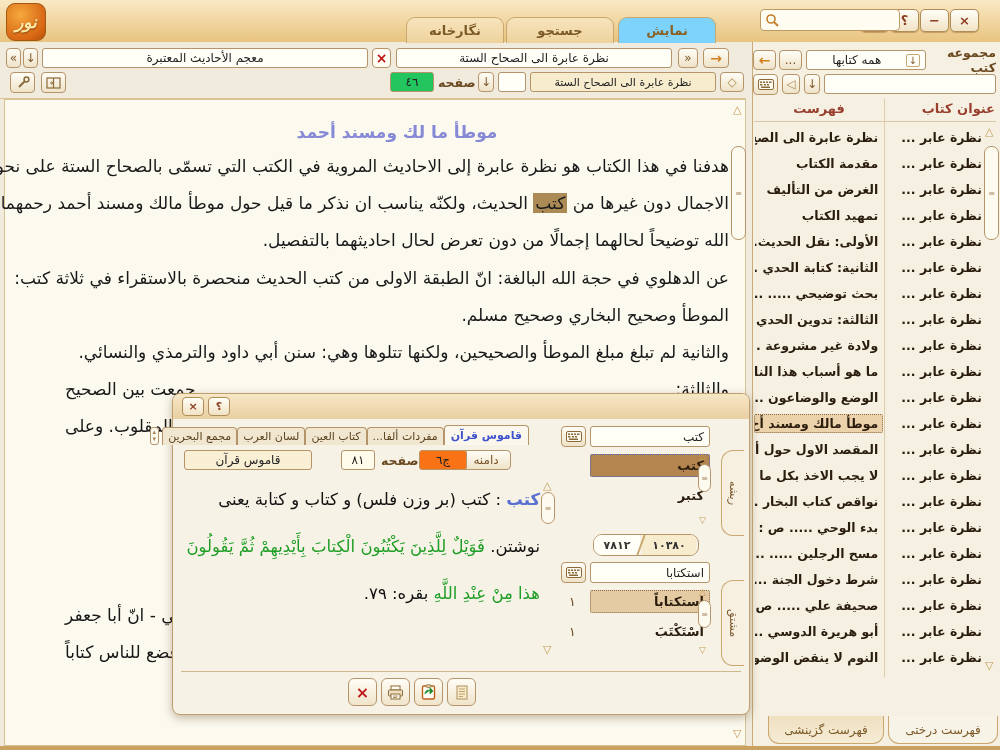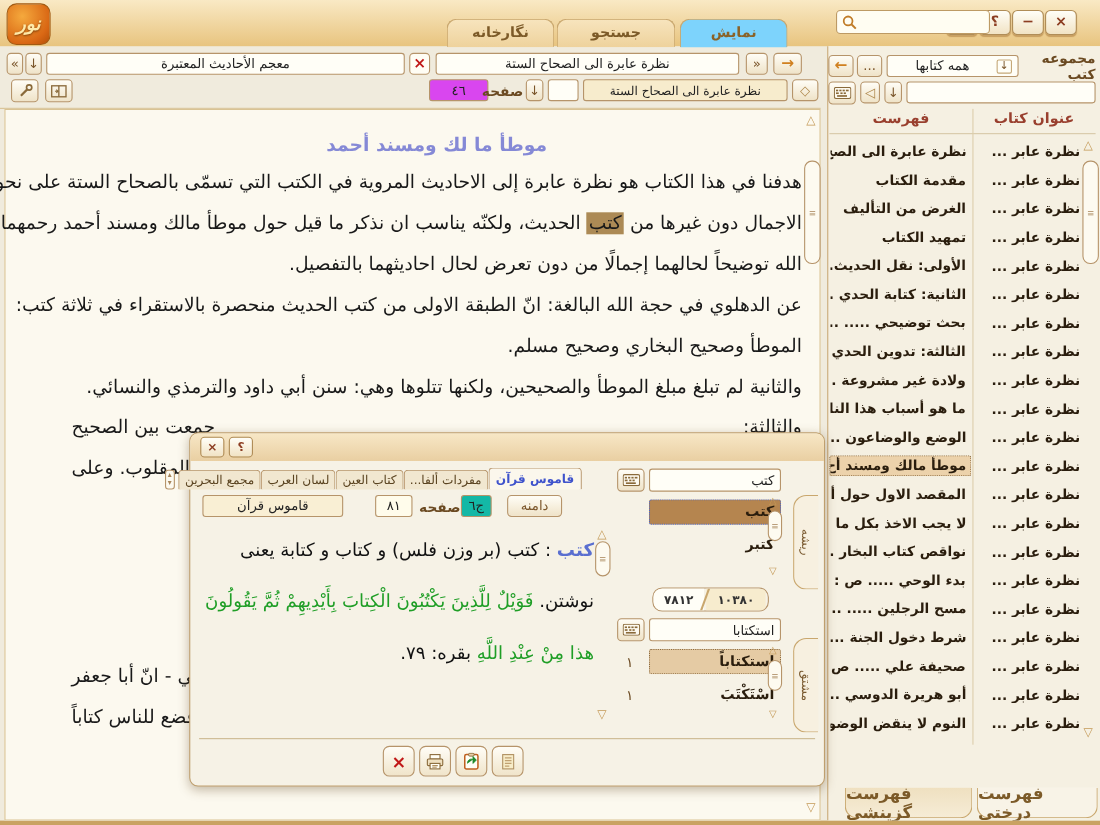--- a/index.html
+++ b/index.html
@@ -137,7 +137,7 @@
         </svg>
     </span>
   </div>
-  <div class="abs inputbox tb" style="left:390px;top:72px;width:54px;justify-content:center;background:#d946ef;">٤٦</div>
+  <div class="abs inputbox tb" style="left:390px;top:72px;width:44px;justify-content:center;background:#22c55e;">٤٦</div>
   <div class="abs lab" style="left:438px;top:72px;height:20px;">صفحه</div>
   <div class="abs btn tb" style="left:478px;top:72px;width:16px;">↓</div>
   <div class="abs inputbox tb" style="left:498px;top:72px;width:28px;"></div>

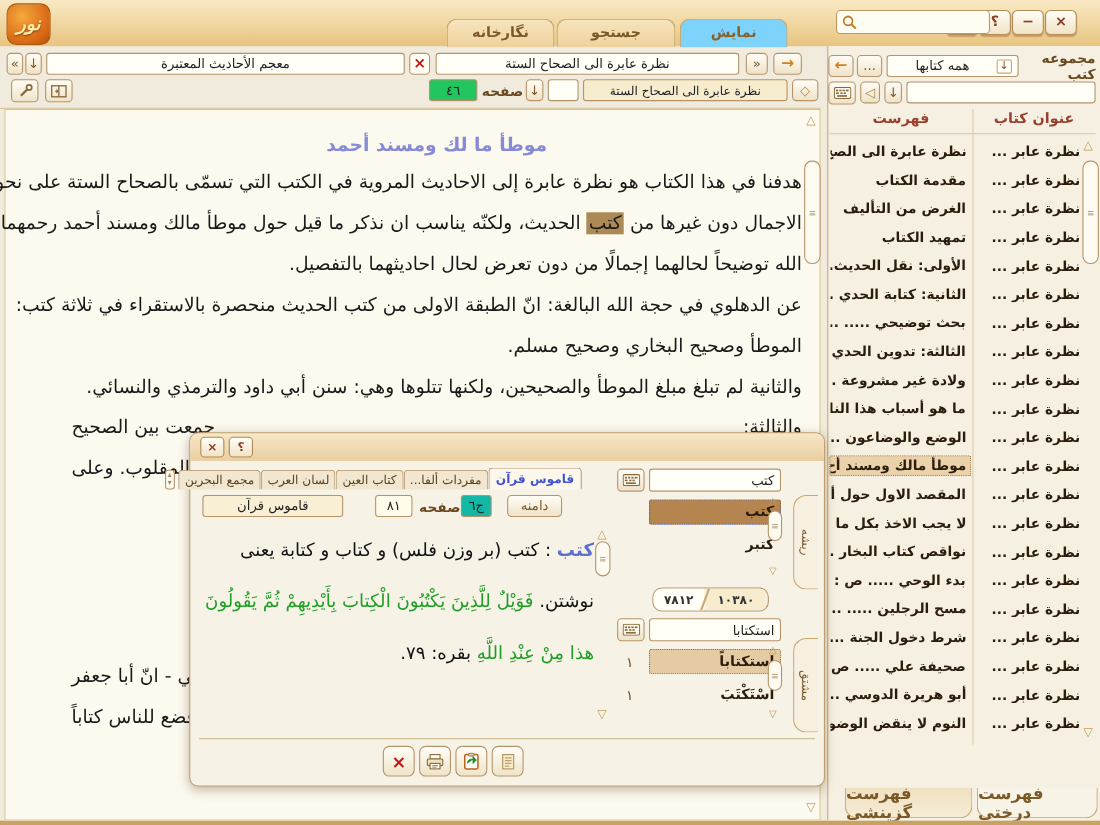--- a/index.html
+++ b/index.html
@@ -208,7 +208,7 @@
   <div class="abs btn tb" style="left:804px;top:74px;width:16px;">↓</div>
   <div class="abs inputbox tb" style="left:824px;top:74px;width:172px;"></div>
 
-  <div class="abs colhead" style="left:885px;top:101px;width:110px;">عنوان كتاب</div>
+  <div class="abs colhead" style="left:885px;top:101px;width:110px;text-align:right;">عنوان كتاب</div>
   <div class="abs colhead" style="left:756px;top:101px;width:126px;">فهرست</div>
   <div class="abs" style="left:754px;top:121px;width:242px;height:1px;background:#d8c8a8;"></div>
   <div class="abs" style="left:884px;top:99px;width:1px;height:578px;background:#ddcdab;"></div>

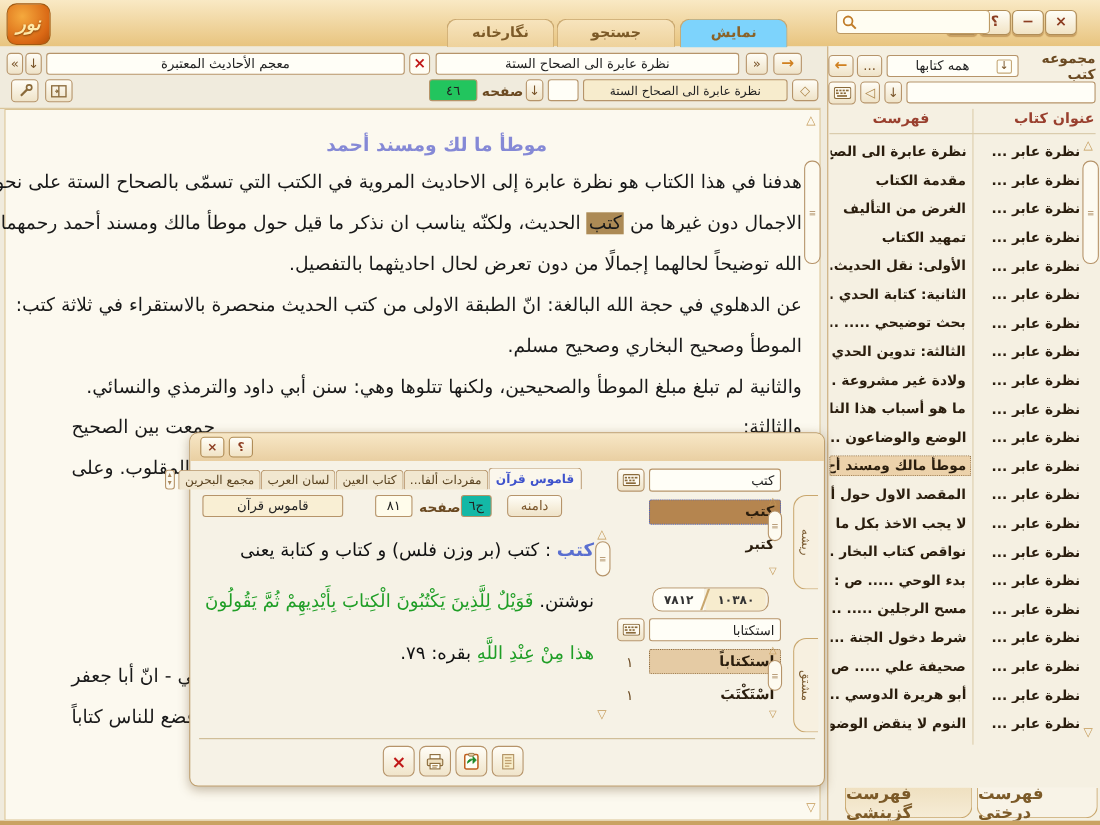--- a/index.html
+++ b/index.html
@@ -327,7 +327,7 @@
     </div>
 
     <div class="abs btn" style="left:288px;top:56px;width:50px;height:20px;font-size:12px;">دامنه</div>
-    <div class="abs inputbox" style="left:246px;top:56px;width:28px;height:20px;justify-content:center;background:#14b8a6;">ج٦</div>
+    <div class="abs inputbox" style="left:246px;top:56px;width:48px;height:20px;justify-content:center;background:#f97316;">ج٦</div>
     <div class="abs lab" style="left:208px;top:56px;height:20px;">صفحه</div>
     <div class="abs inputbox" style="left:168px;top:56px;width:34px;height:20px;justify-content:center;background:#fffceb;">٨١</div>
     <div class="abs inputbox" style="left:11px;top:56px;width:128px;height:20px;justify-content:center;background:#f9efd4;">قاموس قرآن</div>

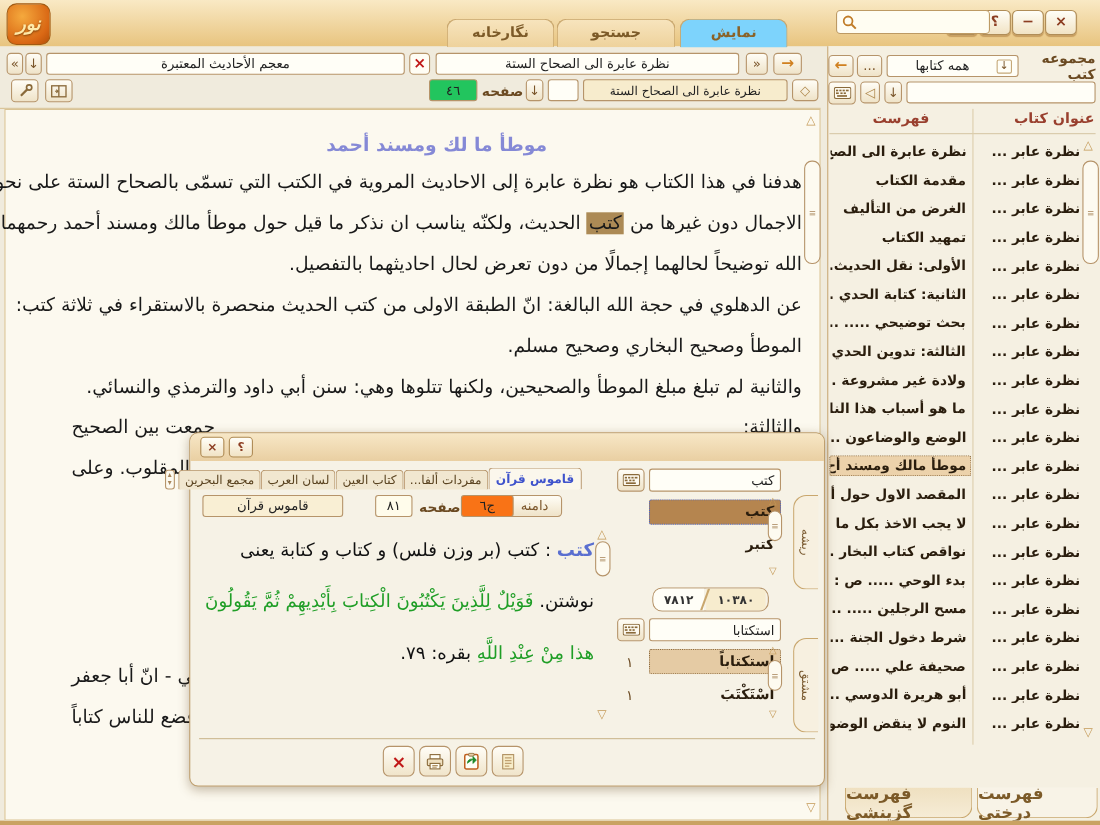--- a/index.html
+++ b/index.html
@@ -54,7 +54,7 @@
   .counterbox .c2{background:#f7ecce;display:flex;align-items:center;justify-content:center;font-size:12px;color:#333;font-weight:bold;}
   .slash{width:2px;background:#c9a76e;transform:skewX(-20deg);}
   .bottab{top:716px;height:27px;border:1px solid #c9a76e;border-top:none;border-radius:0 0 11px 11px;
-        background:linear-gradient(#efe0c0,#f6ecd6);color:#7c5a28;font-weight:bold;font-size:15px;
+        background:linear-gradient(#efe0c0,#f6ecd6);color:#7c5a28;font-weight:normal;font-size:12px;
         display:flex;align-items:center;justify-content:center;}
   .bottab.active{background:#f8f3e7;}
   

